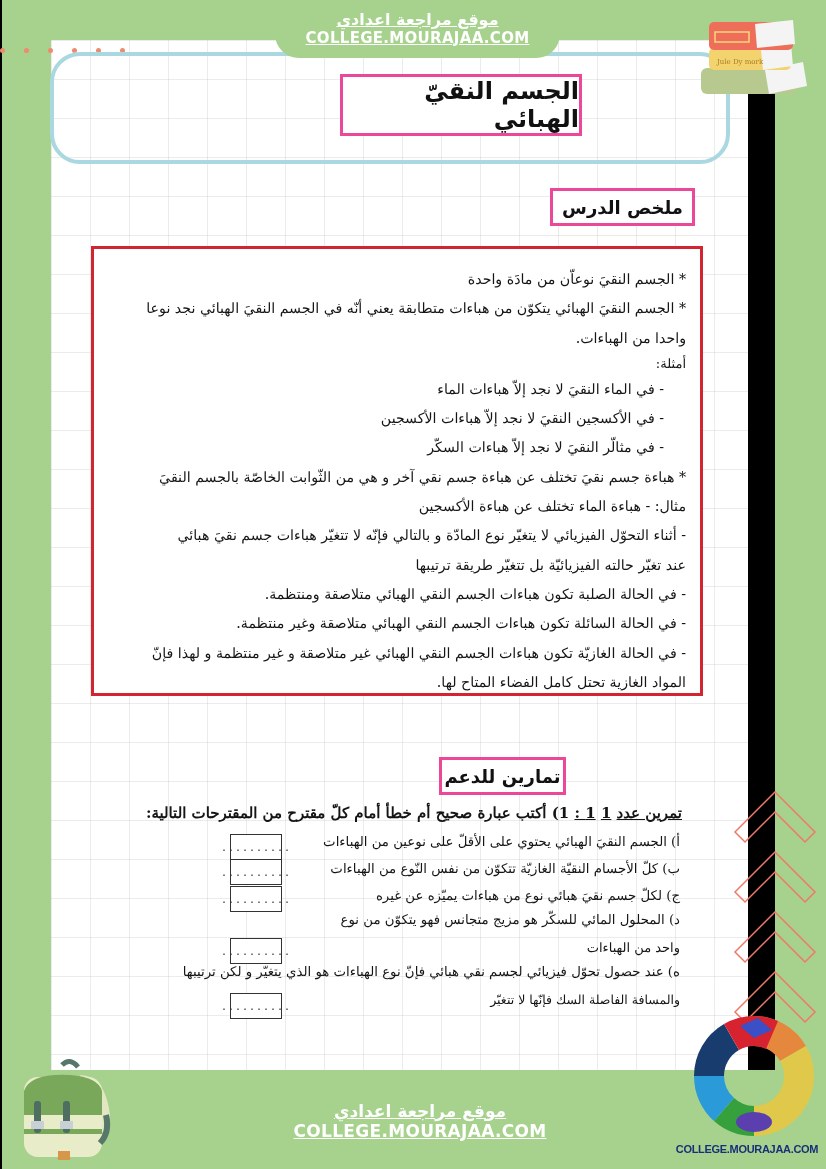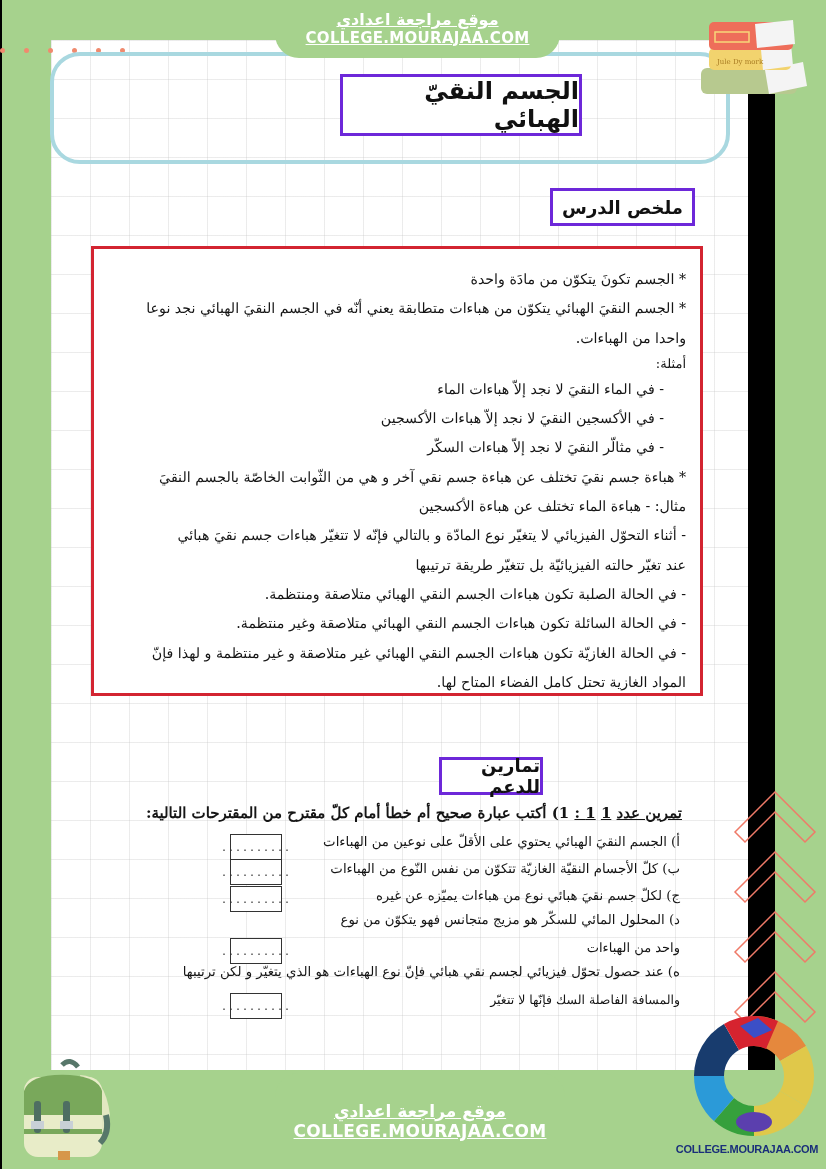--- a/index.html
+++ b/index.html
@@ -51,7 +51,7 @@
     background: transparent;
   }
   .red-box {
-    position: absolute; border: 3px solid #6d28d9; background: #fff;
+    position: absolute; border: 3px solid #ec4899; background: #fff;
     box-sizing: border-box; display: flex; align-items: center; justify-content: center;
     direction: rtl; font-weight: bold; color: #111;
   }

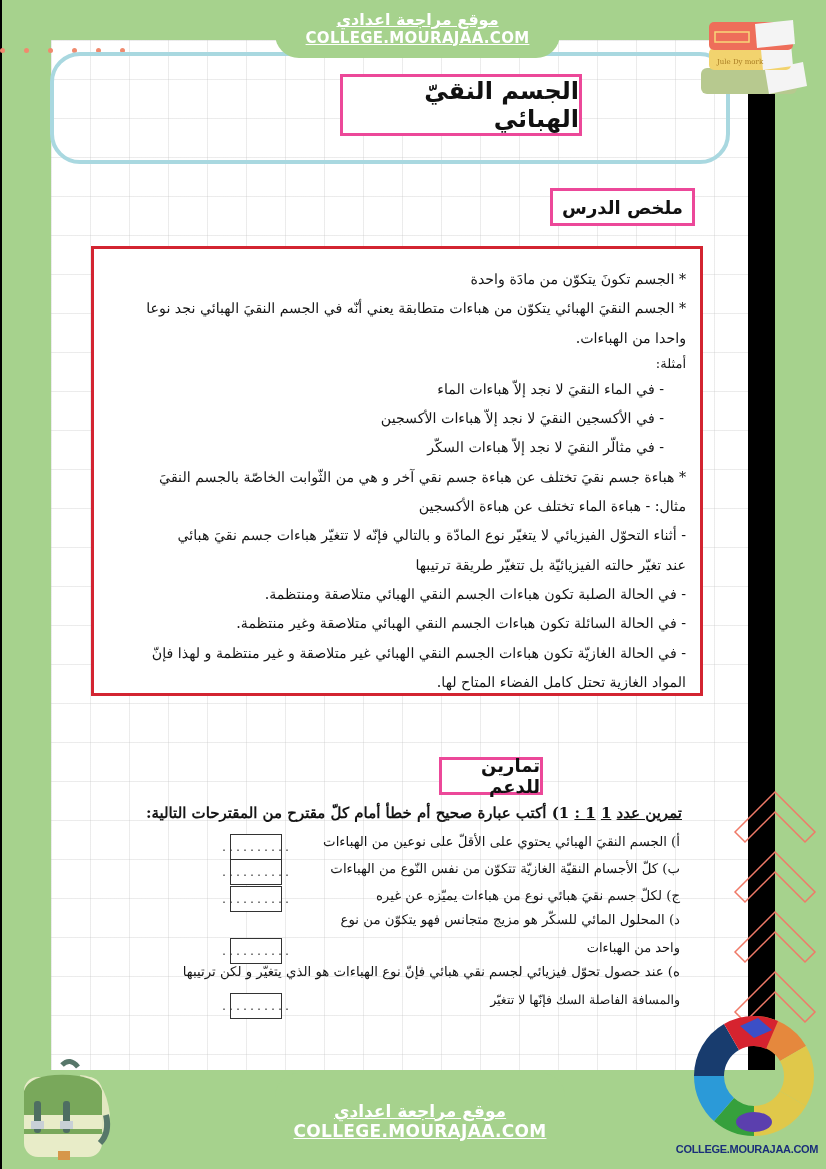--- a/index.html
+++ b/index.html
@@ -133,7 +133,7 @@
 <div class="red-box summary-title">ملخص الدرس</div>
 
 <div class="summary-box">
-  <p>* الجسم تكونَ يتكوّن من مادَة واحدة</p>
+  <p>* الجسم النقيَ نوعاّن من مادَة واحدة</p>
   <p>* الجسم النقيَ الهبائي يتكوّن من هباءات متطابقة يعني أنّه في الجسم النقيَ الهبائي نجد نوعا</p>
   <p>واحدا من الهباءات.</p>
   <p style="font-size:13px;line-height:22px;">أمثلة:</p>

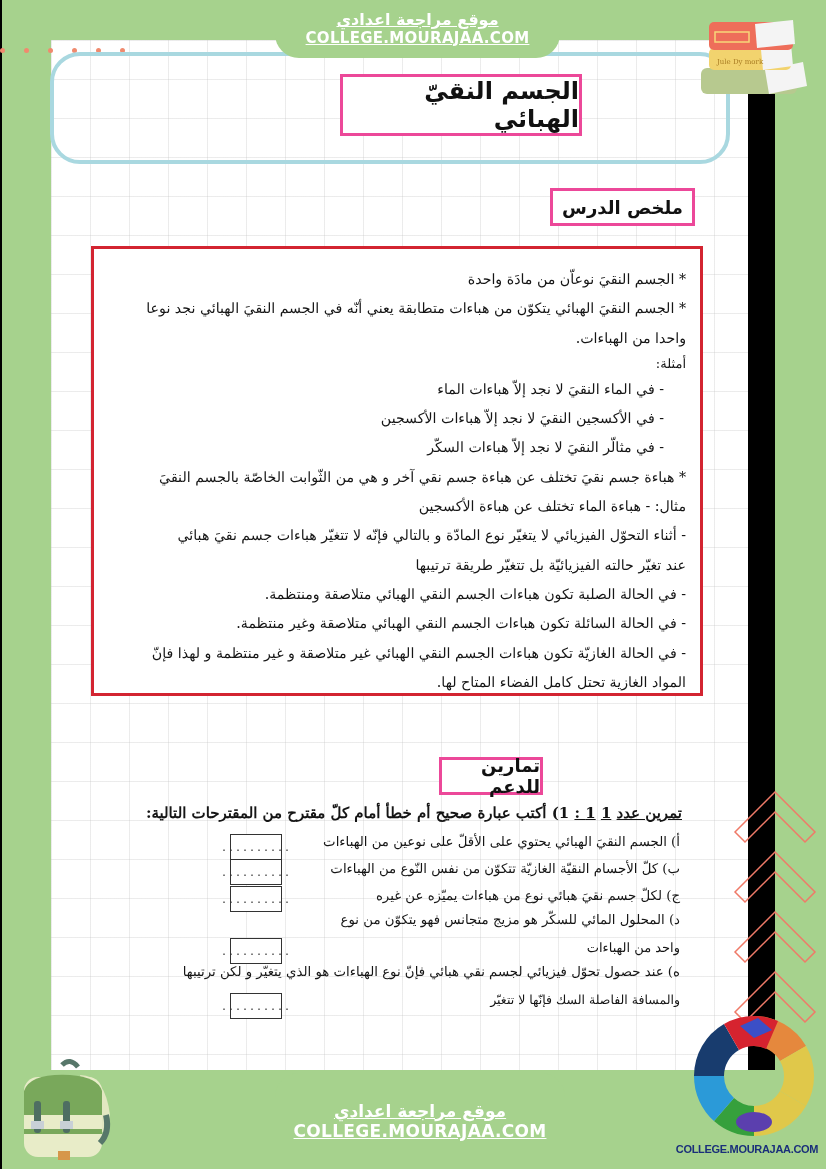--- a/index.html
+++ b/index.html
@@ -57,7 +57,7 @@
   }
   .main-title { left: 340px; top: 74px; width: 242px; height: 62px; font-size: 24px; }
   .summary-title { left: 550px; top: 188px; width: 145px; height: 38px; font-size: 18px; }
-  .exercise-title { left: 439px; top: 757px; width: 104px; height: 38px; font-size: 18px; }
+  .exercise-title { left: 439px; top: 757px; width: 127px; height: 38px; font-size: 18px; }
 
   .summary-box {
     position: absolute; left: 91px; top: 246px; width: 612px; height: 450px;

